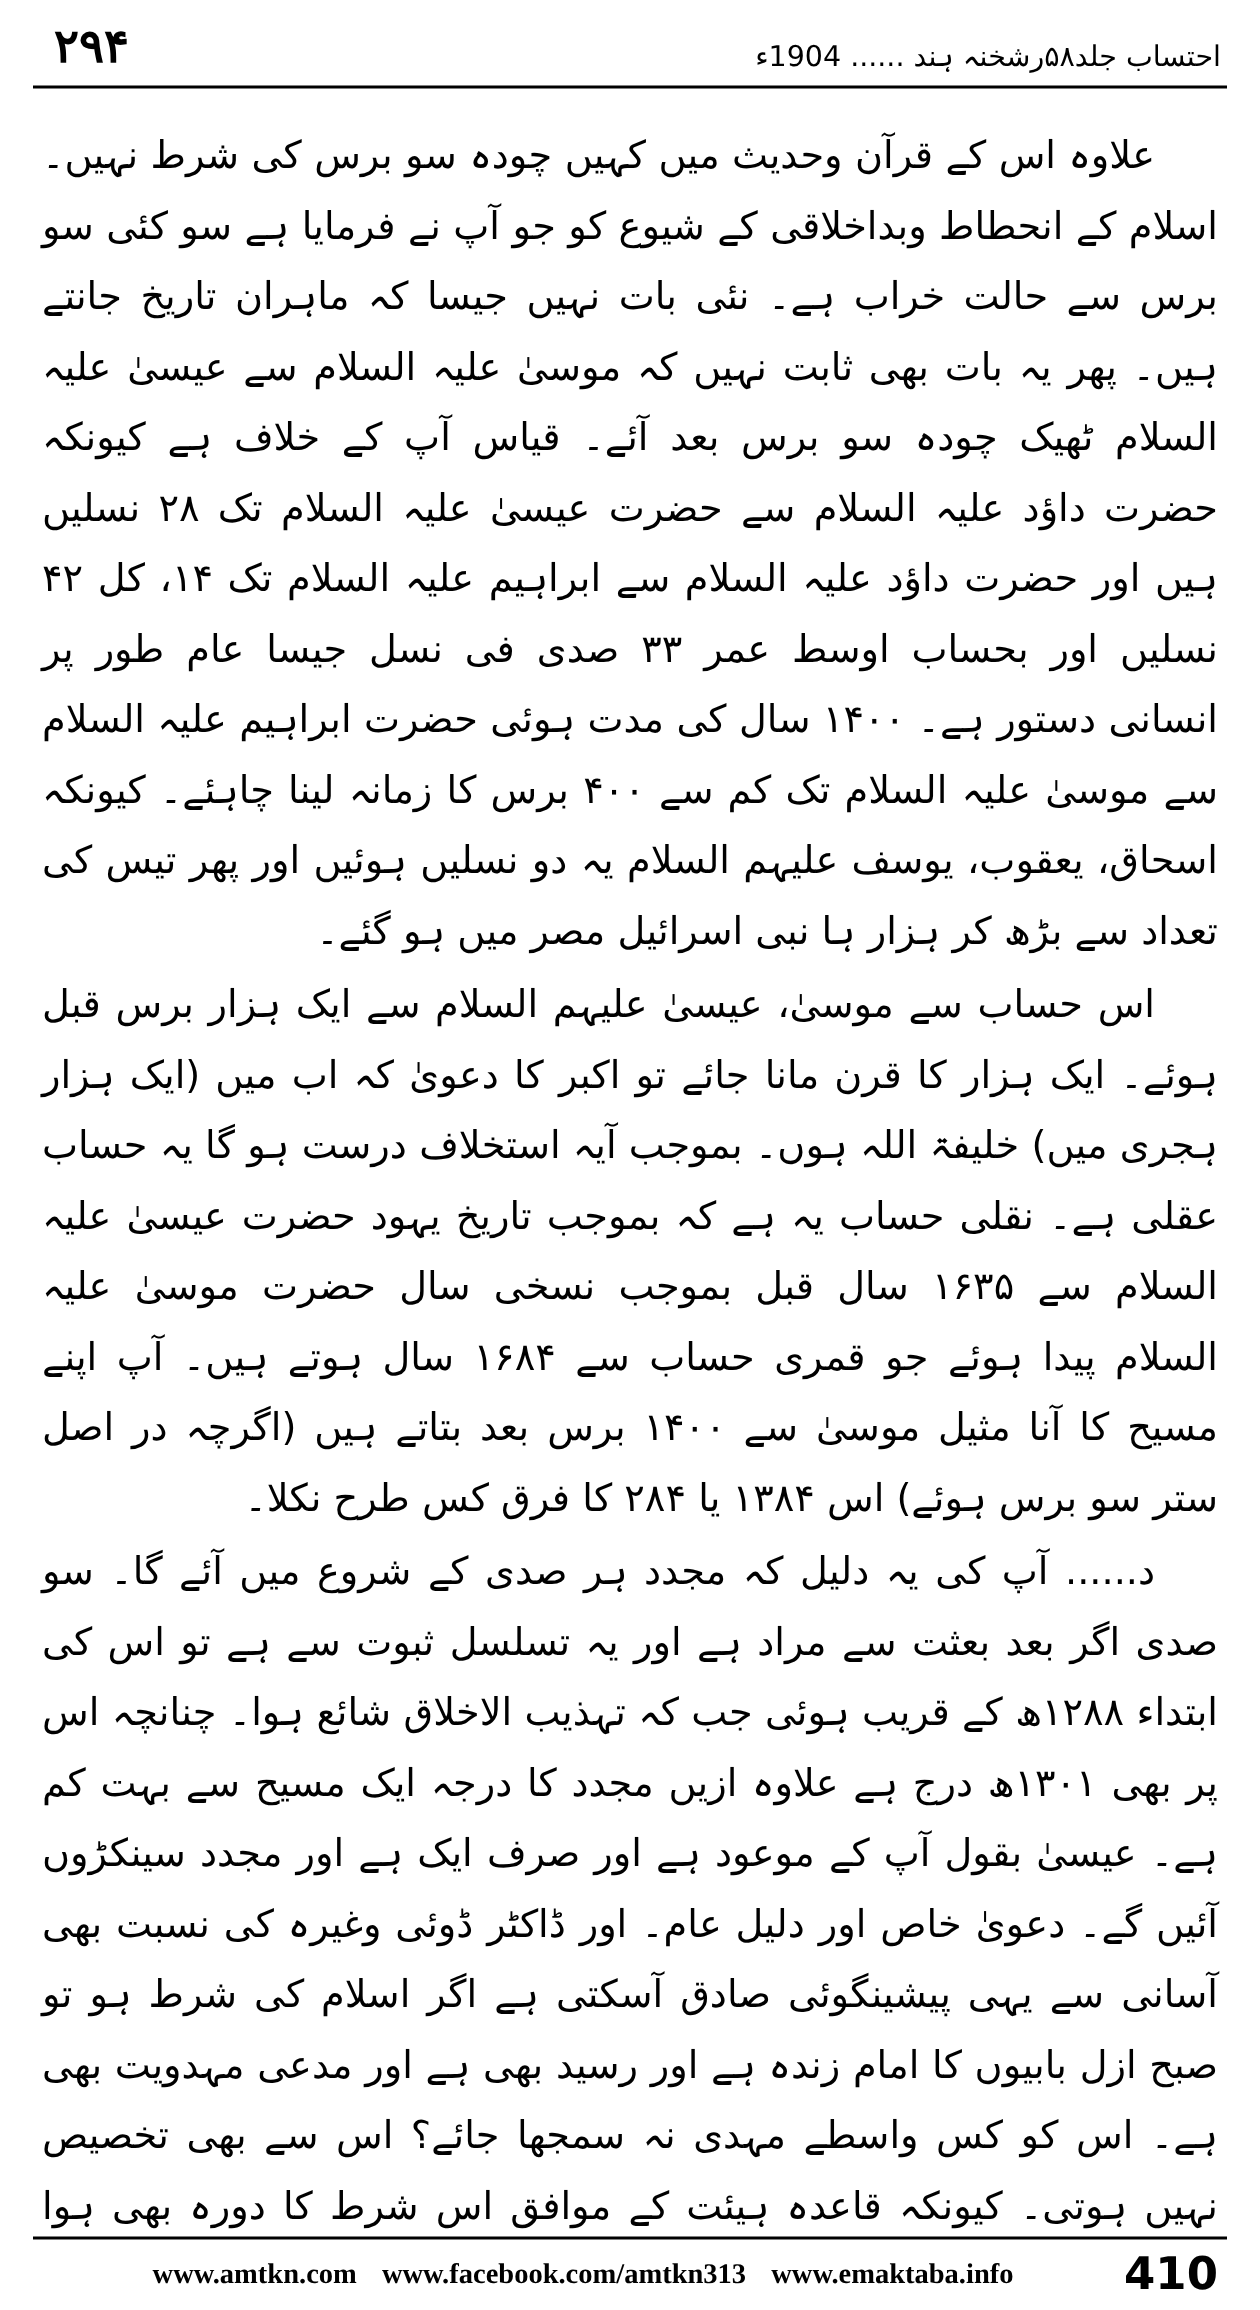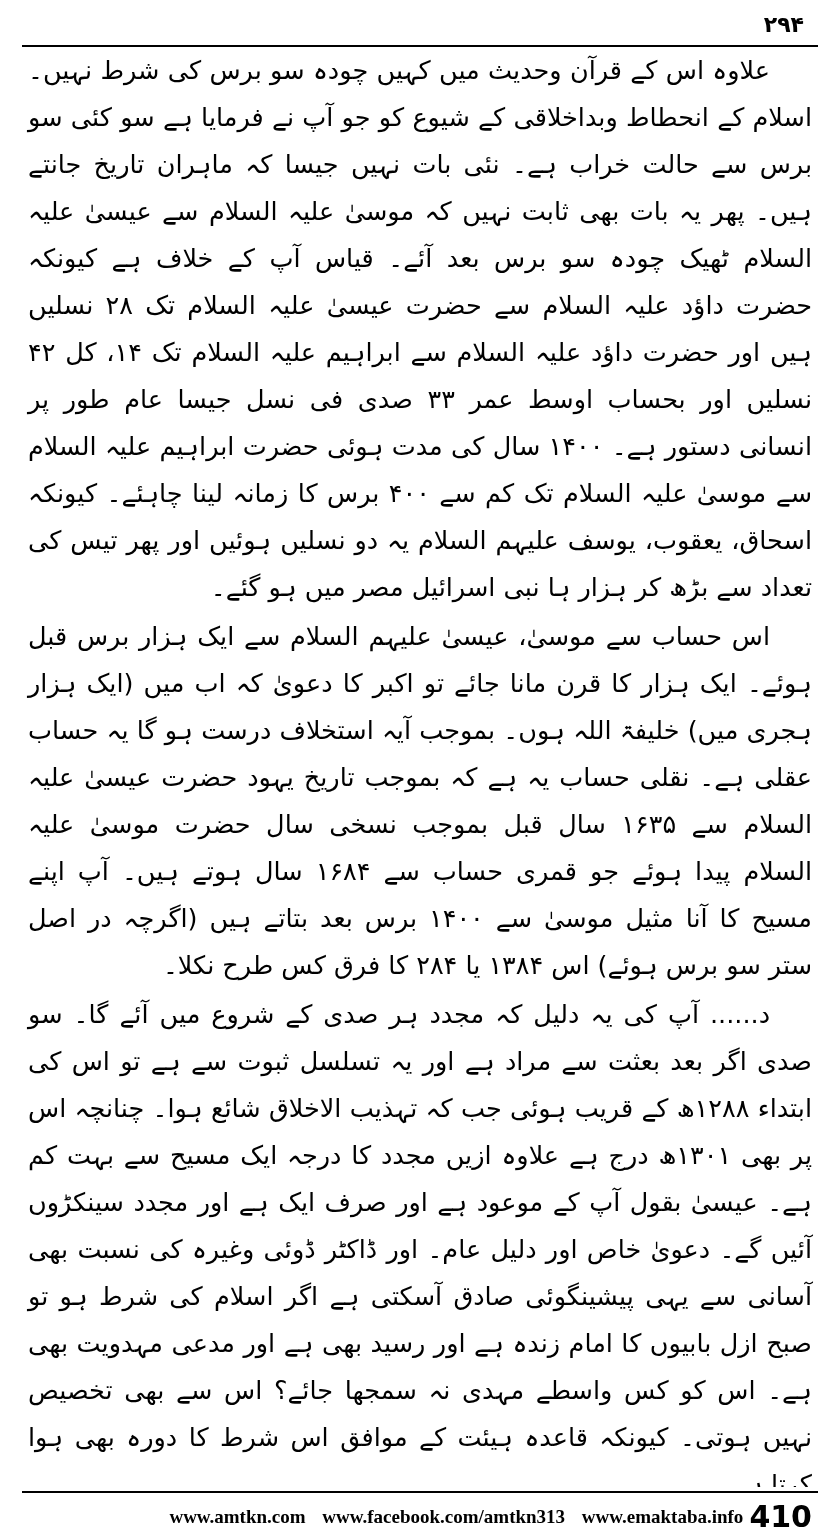--- a/index.html
+++ b/index.html
@@ -39,10 +39,11 @@
     letter-spacing: 0px;
   }
   .header-center {
-    font-size: 22px;
+    font-size: 31px;
     font-weight: bold;
     direction: rtl;
     padding: 0 10px;
+    font-family: Liberation Serif, serif;
   }
   .header-left {
     font-family: "Liberation Serif", serif;

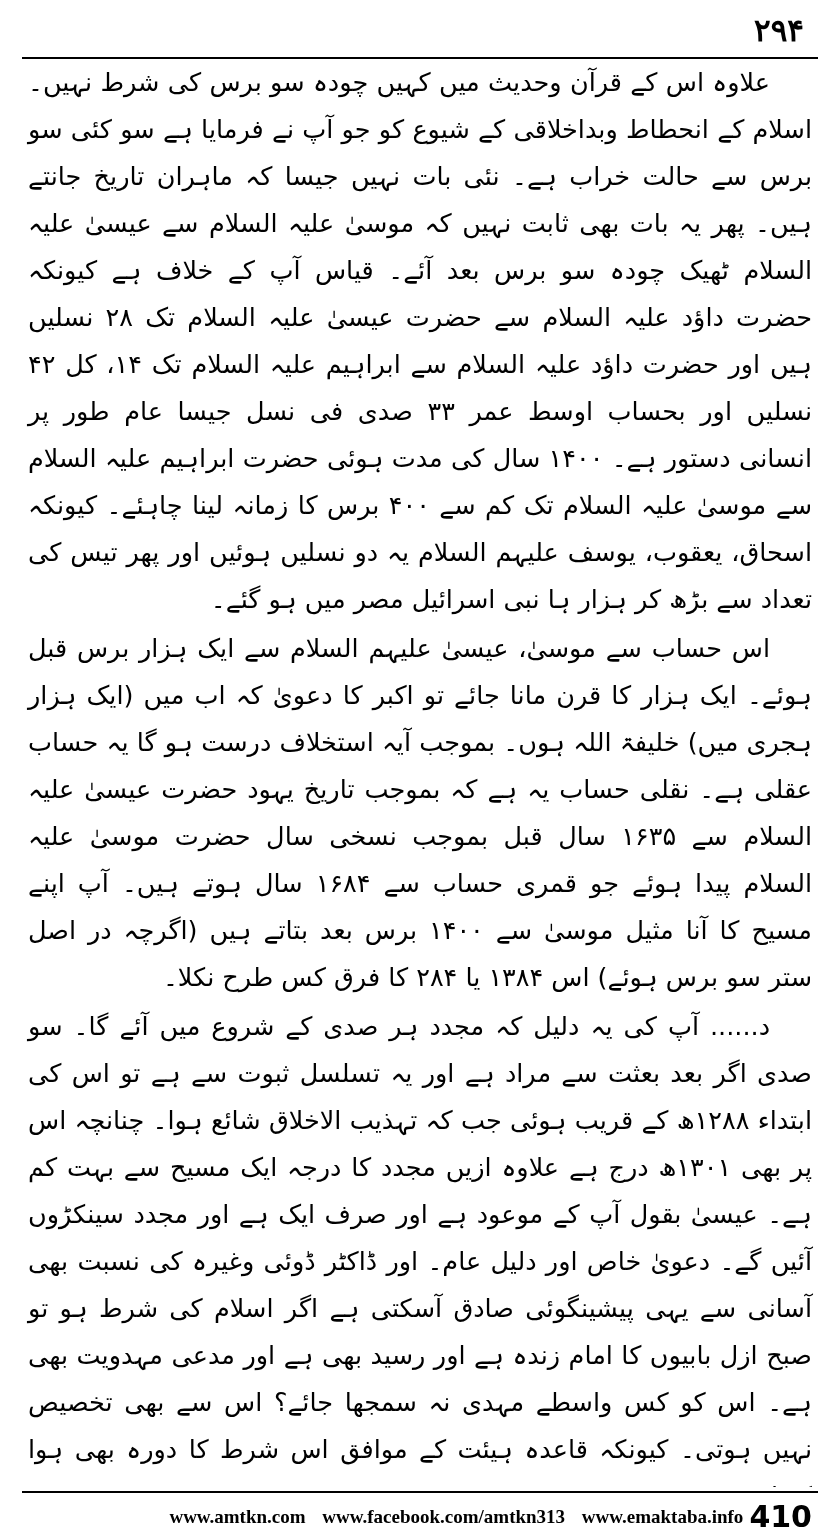--- a/index.html
+++ b/index.html
@@ -106,6 +106,7 @@
 <div class="page">
 
   <div class="header">
+    <div class="header-right">احتساب جلد۵۸رشخنہ ہند ...... 1904ء</div>
     <div class="header-center">۲۹۴</div>
   </div>
   <div class="rule"></div>

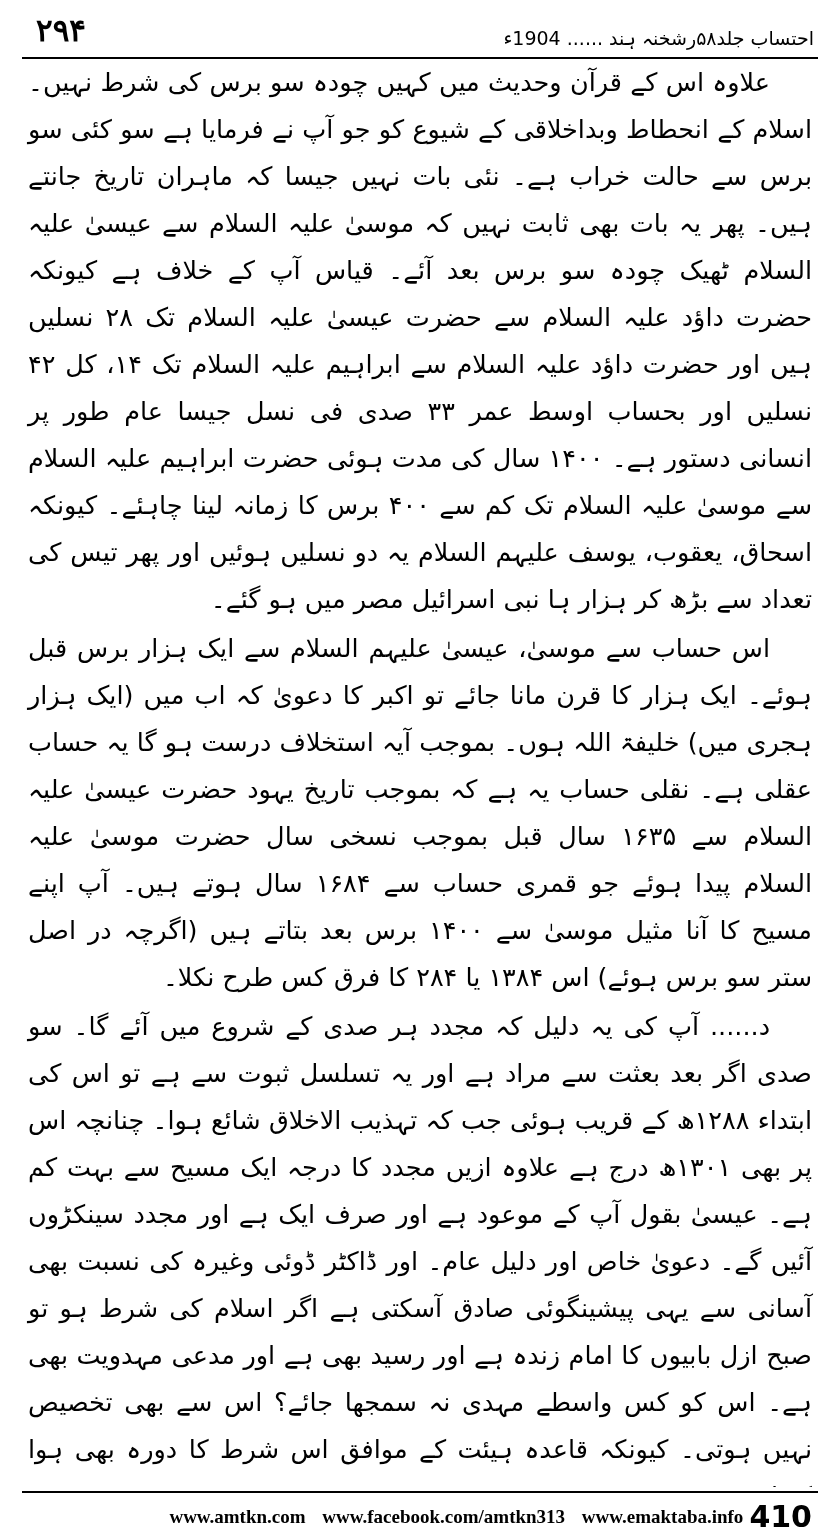--- a/index.html
+++ b/index.html
@@ -63,7 +63,7 @@
     font-family: "DejaVu Sans", sans-serif;
     font-size: 25.5px;
     line-height: 47px;
-    padding: 0 6px 0 6px;
+    padding: 22px 6px 0 6px;
     flex: 1 1 auto;
     overflow: hidden;
   }

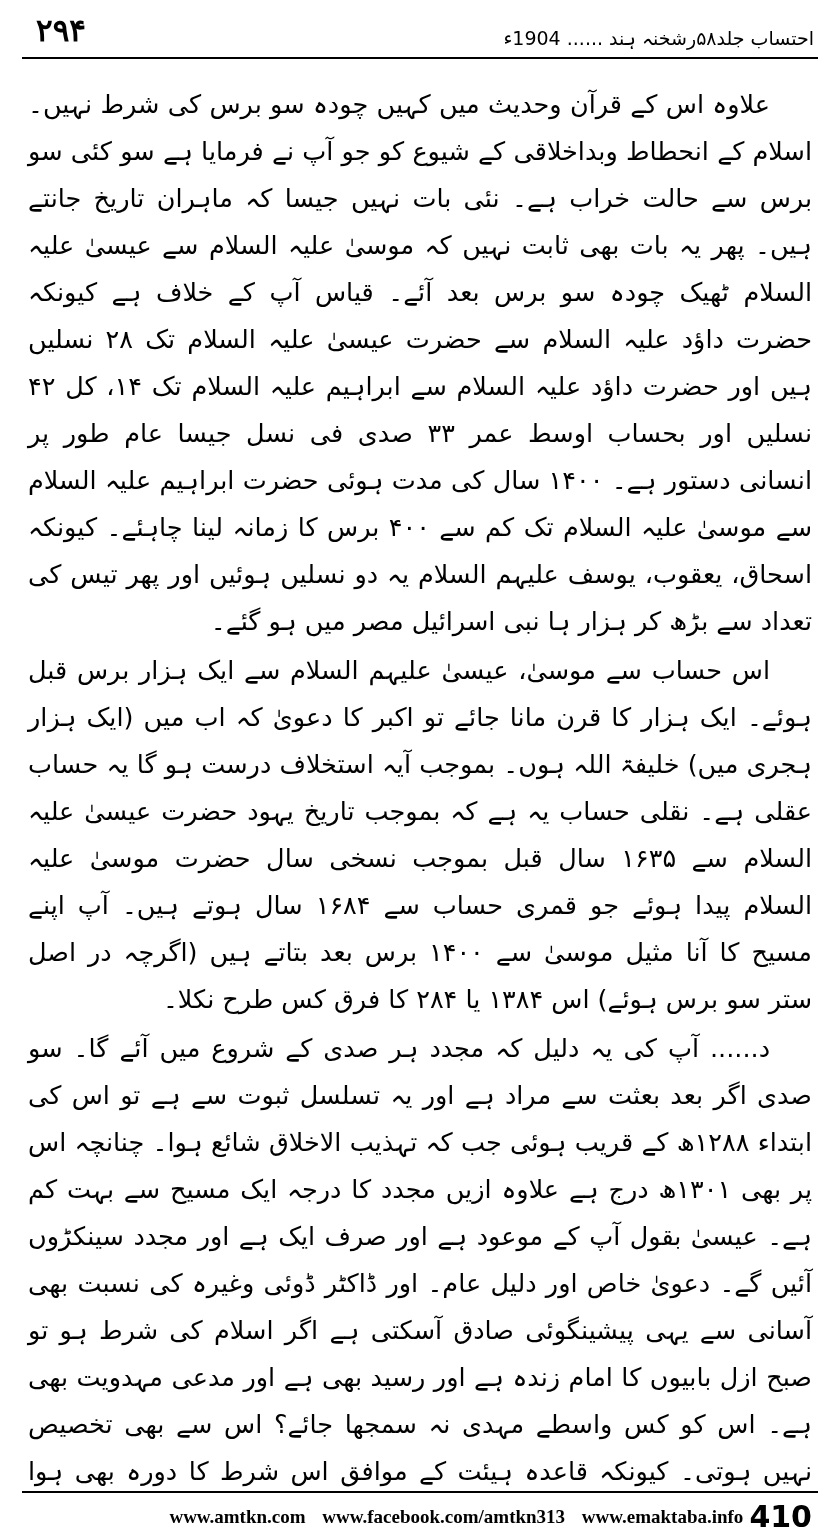--- a/index.html
+++ b/index.html
@@ -93,7 +93,7 @@
     font-size: 19px;
     font-weight: bold;
     flex: 1 1 auto;
-    text-align: right;
+    text-align: center;
     white-space: nowrap;
   }
   .footer-links span {

